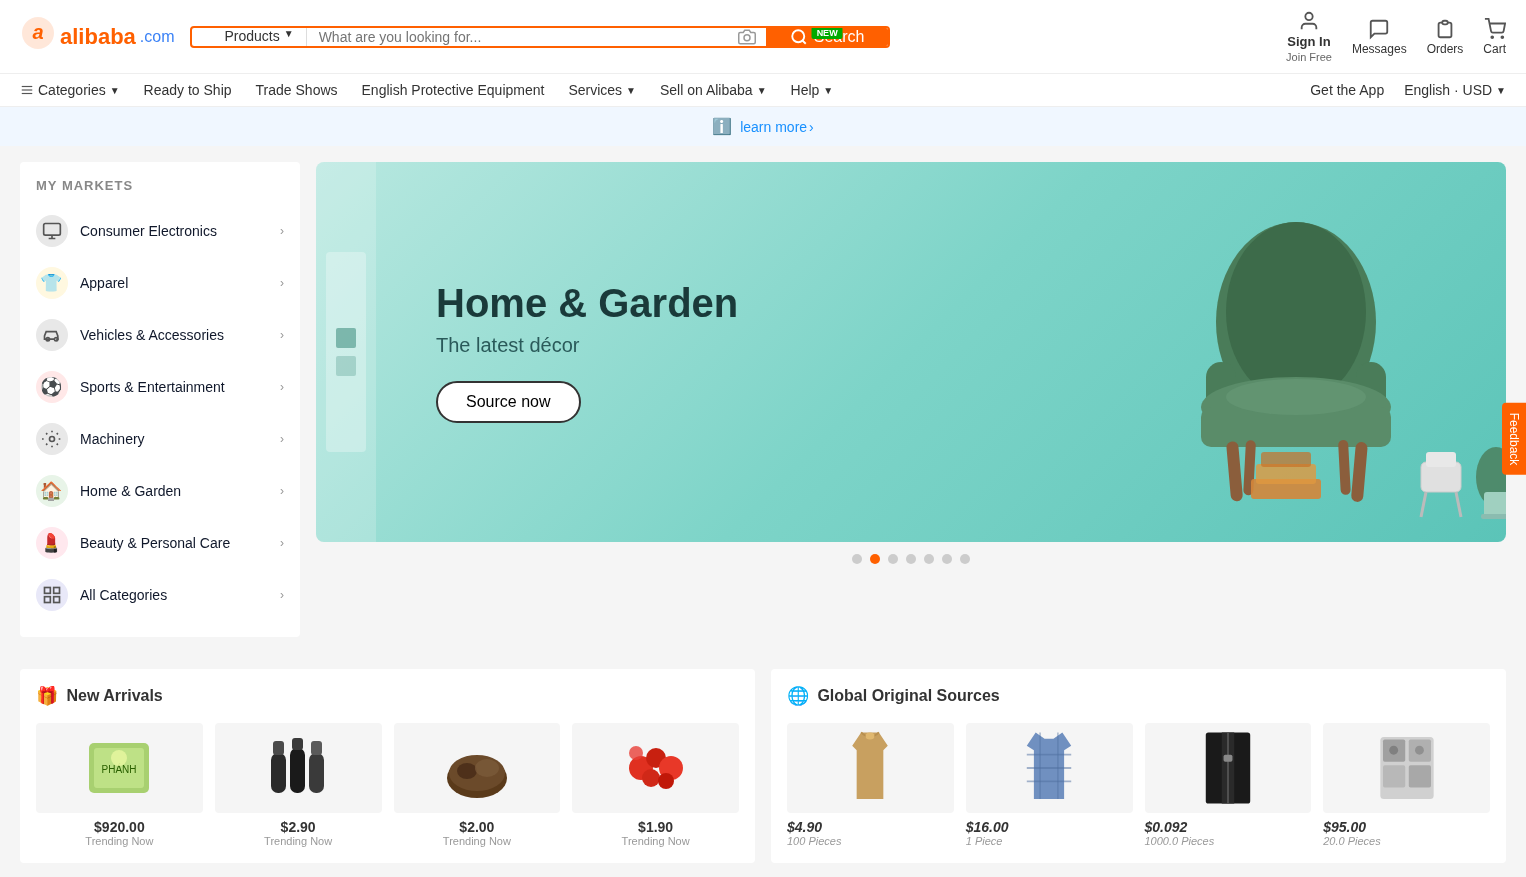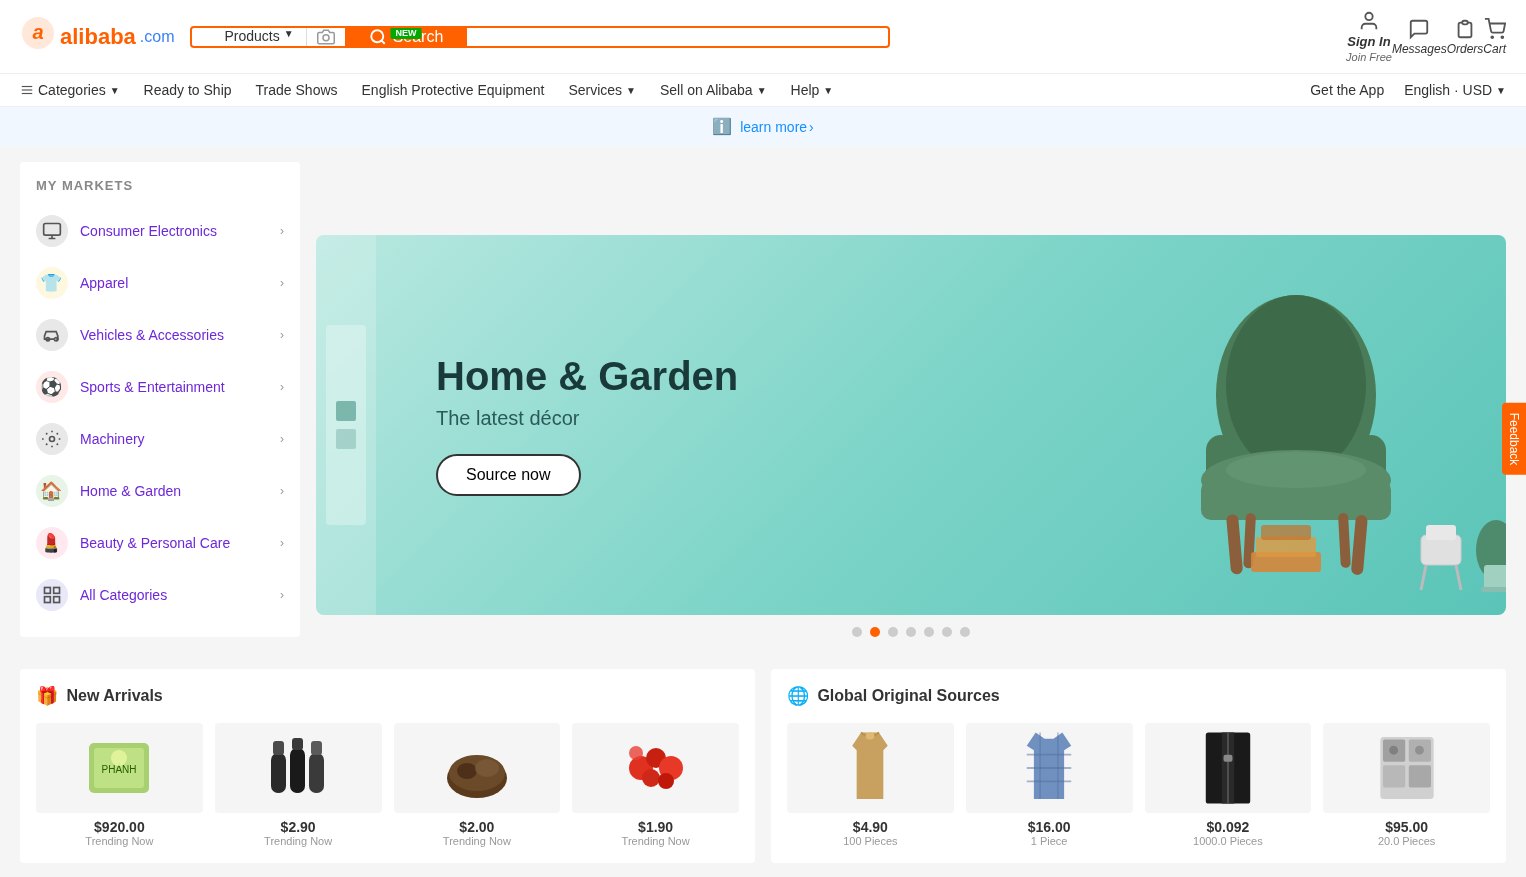--- a/index.html
+++ b/index.html
@@ -96,6 +96,7 @@
       <span>Products</span>
       <span style="font-size:10px;">▼</span>
     </div>
+    <input class="search-input" type="text" placeholder="What are you looking for..." style="">
     <div class="search-camera">
       <svg width="18" height="18" viewBox="0 0 24 24" fill="none" stroke="#999" stroke-width="2">
         <path d="M23 19a2 2 0 01-2 2H3a2 2 0 01-2-2V8a2 2 0 012-2h4l2-3h6l2 3h4a2 2 0 012 2z"></path>

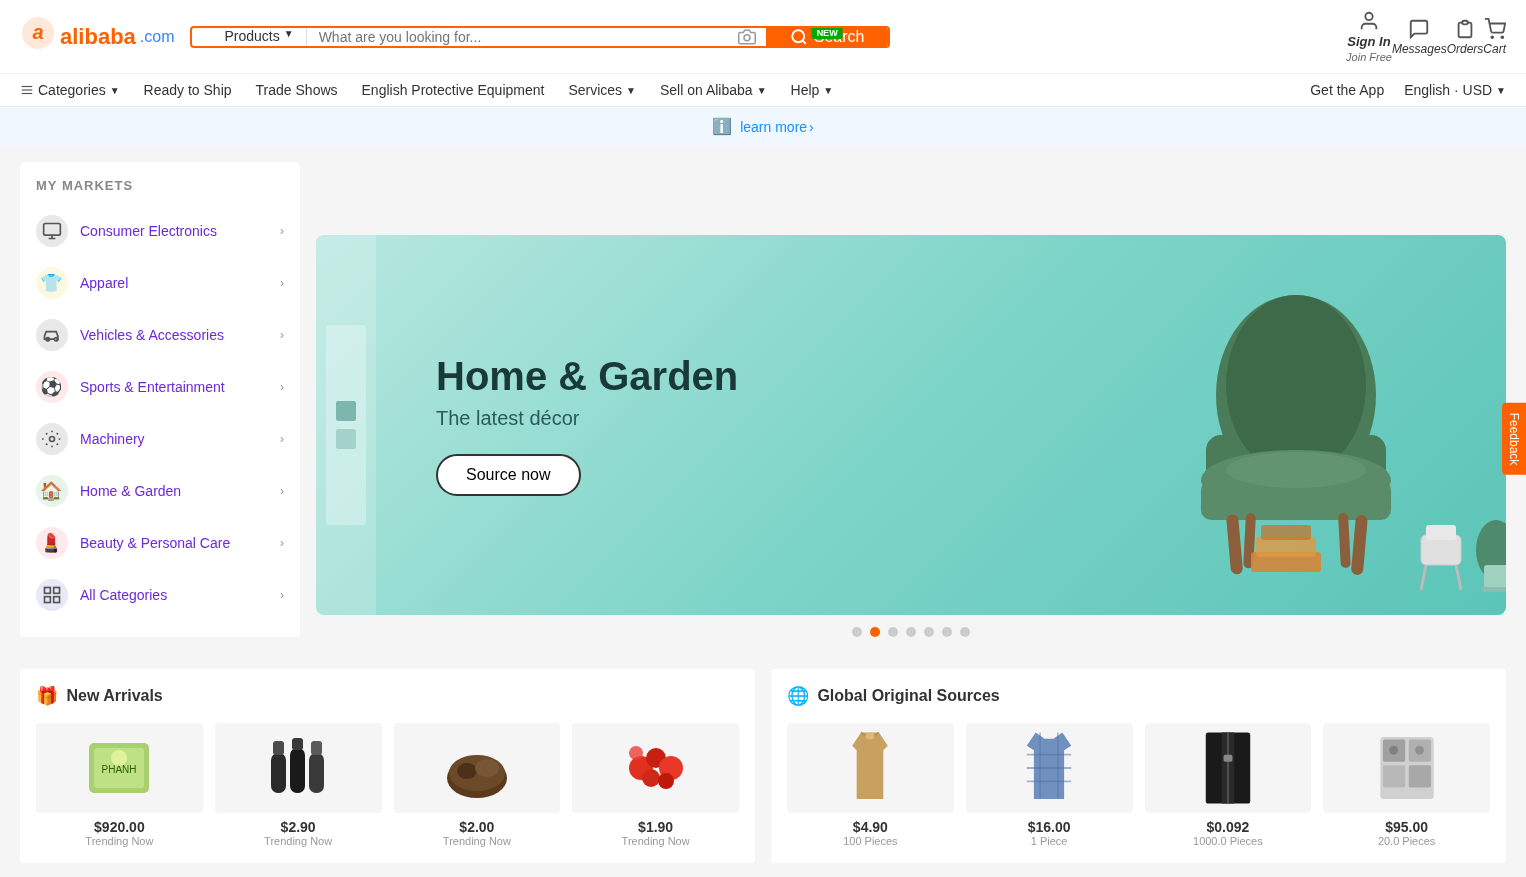--- a/index.html
+++ b/index.html
@@ -16,7 +16,7 @@
     .search-camera { padding: 0 10px; display: flex; align-items: center; color: #999; cursor: pointer; }
     .search-btn { background: #FF6000; color: #fff; border: none; padding: 0 24px; cursor: pointer; display: flex; align-items: center; gap: 6px; font-size: 16px; position: relative; }
 
-    .header-actions { display: flex; align-items: center; margin-left: auto; font-style: italic; }
+    .header-actions { display: flex; align-items: center; gap: 20px; margin-left: auto; }
     .header-action { display: flex; flex-direction: column; align-items: center; cursor: pointer; color: #333; text-decoration: none; font-size: 12px; gap: 2px; }
 
     

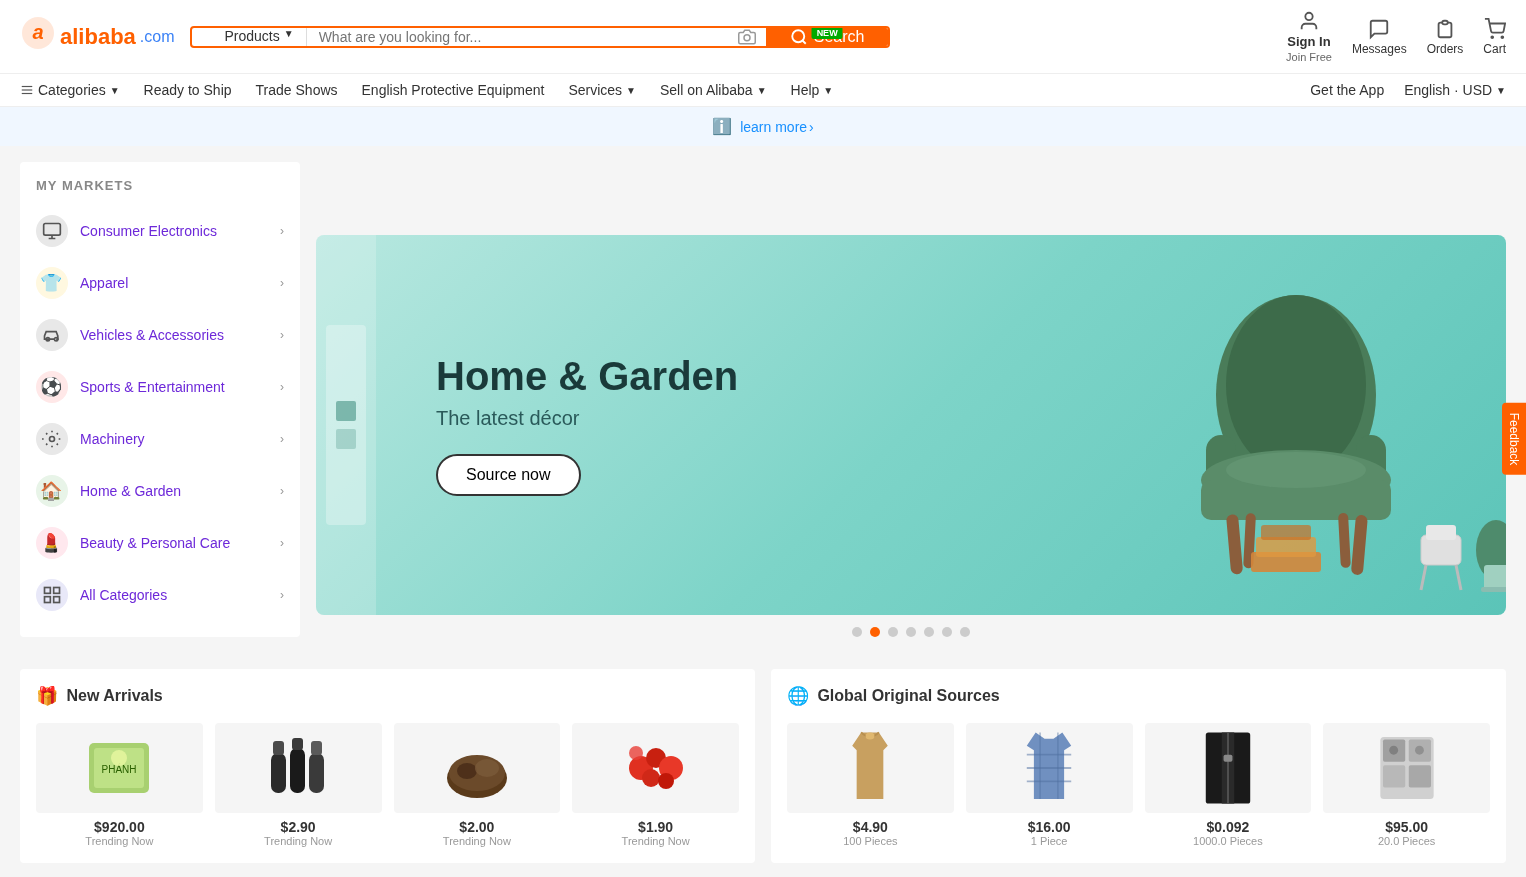--- a/index.html
+++ b/index.html
@@ -30,7 +30,7 @@
     .covid-link { color: #1890ff; cursor: pointer; display: flex; align-items: center; gap: 2px; }
 
     
-    .main-content { display: flex; padding: 16px 20px; gap: 16px; background: #f5f5f5; align-items: flex-end; }
+    .main-content { display: flex; padding: 16px 20px; gap: 16px; background: #f5f5f5; }
 
     
     .sidebar { width: 280px; background: #fff; border-radius: 4px; padding: 16px 0; flex-shrink: 0; }

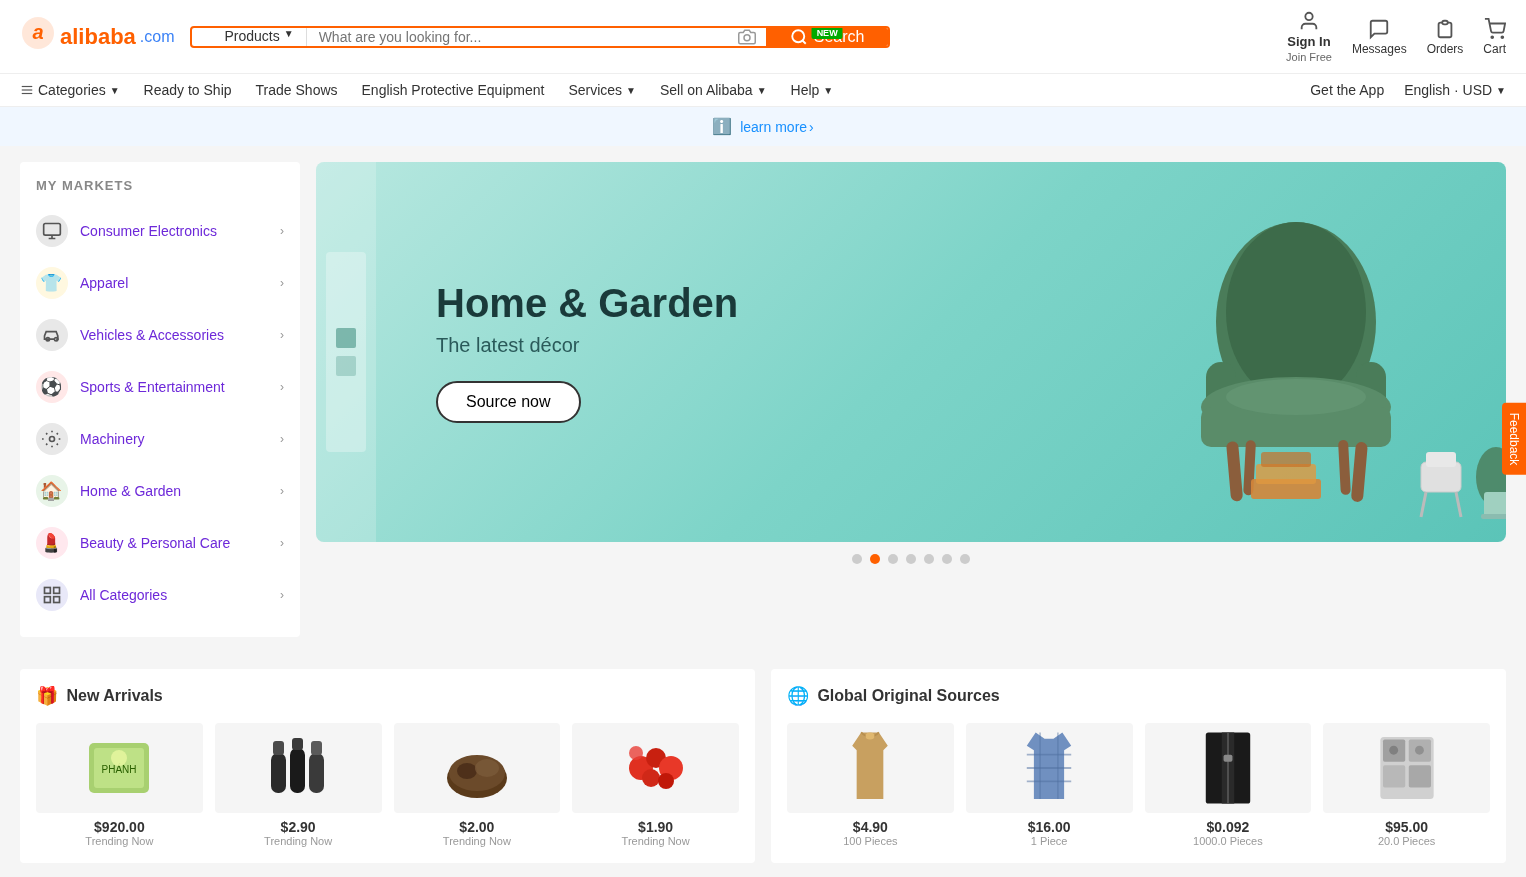--- a/index.html
+++ b/index.html
@@ -38,7 +38,7 @@
     .sidebar-item { display: flex; align-items: center; padding: 10px 16px; cursor: pointer; justify-content: space-between; }
     .sidebar-item-left { display: flex; align-items: center; gap: 12px; }
     .sidebar-item-icon { width: 32px; height: 32px; border-radius: 50%; display: flex; align-items: center; justify-content: center; font-size: 18px; }
-    .sidebar-item-label { font-size: 14px; color: #6d28d9; }
+    .sidebar-item-label { font-size: 14px; color: #0f172a; }
     .sidebar-chevron { color: #999; font-size: 12px; }
 
     

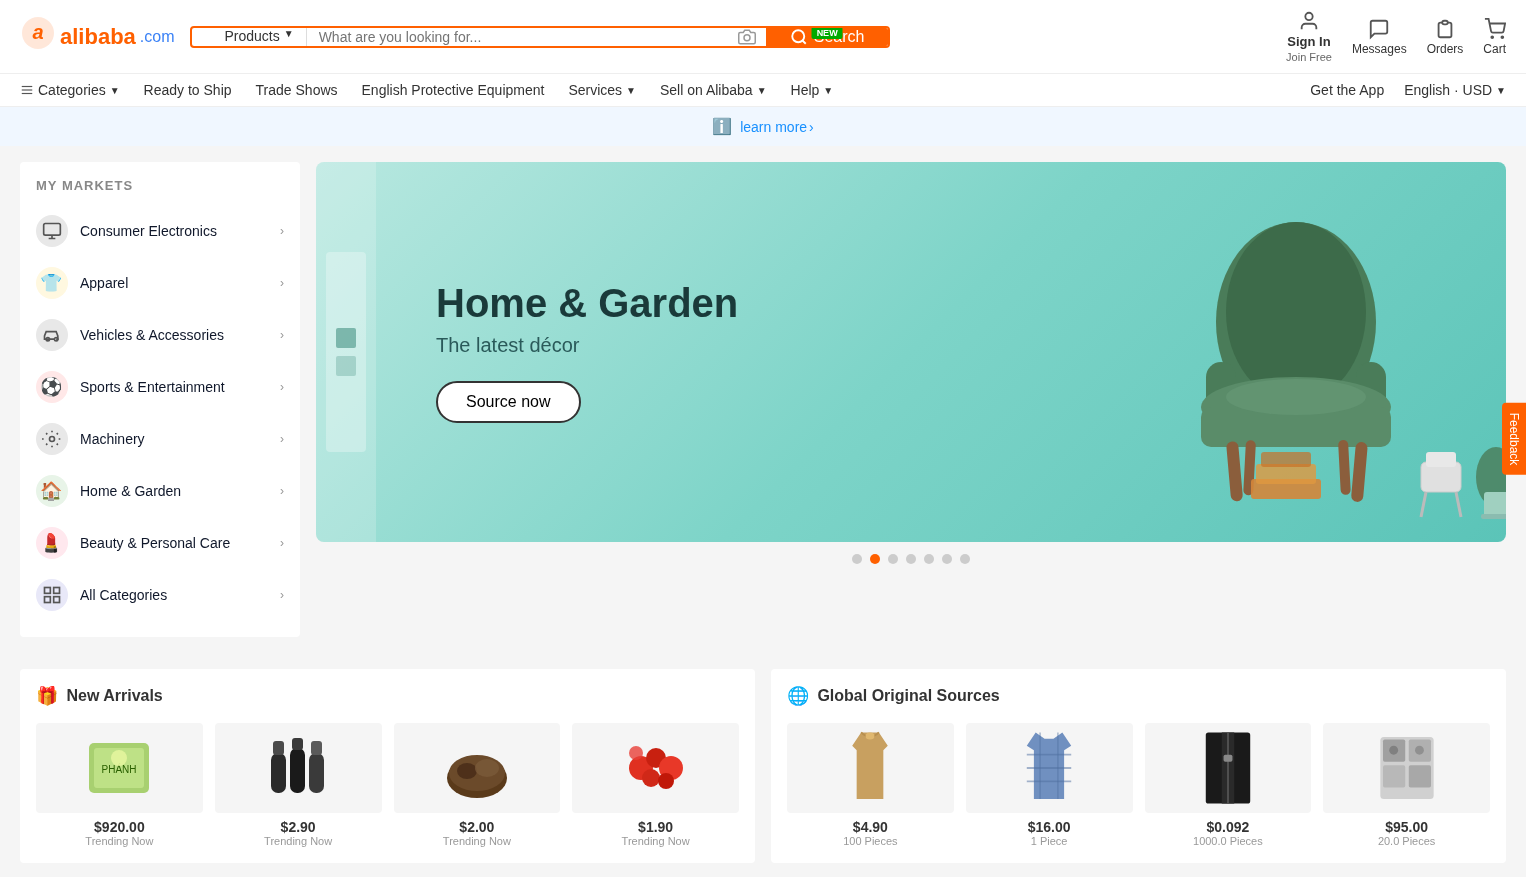--- a/index.html
+++ b/index.html
@@ -66,7 +66,7 @@
 
     
     .global-products-grid { display: flex; gap: 12px; }
-    .global-product-item { flex: 1; text-align: center; cursor: pointer; }
+    .global-product-item { flex: 1; text-align: left; cursor: pointer; font-style: italic; }
     .global-product-img { width: 100%; height: 90px; background: #f5f5f5; border-radius: 4px; display: flex; align-items: center; justify-content: center; font-size: 36px; overflow: hidden; margin-bottom: 6px; }
     .global-product-price { font-size: 14px; font-weight: bold; color: #333; }
     .global-product-sublabel { font-size: 11px; color: #999; }

